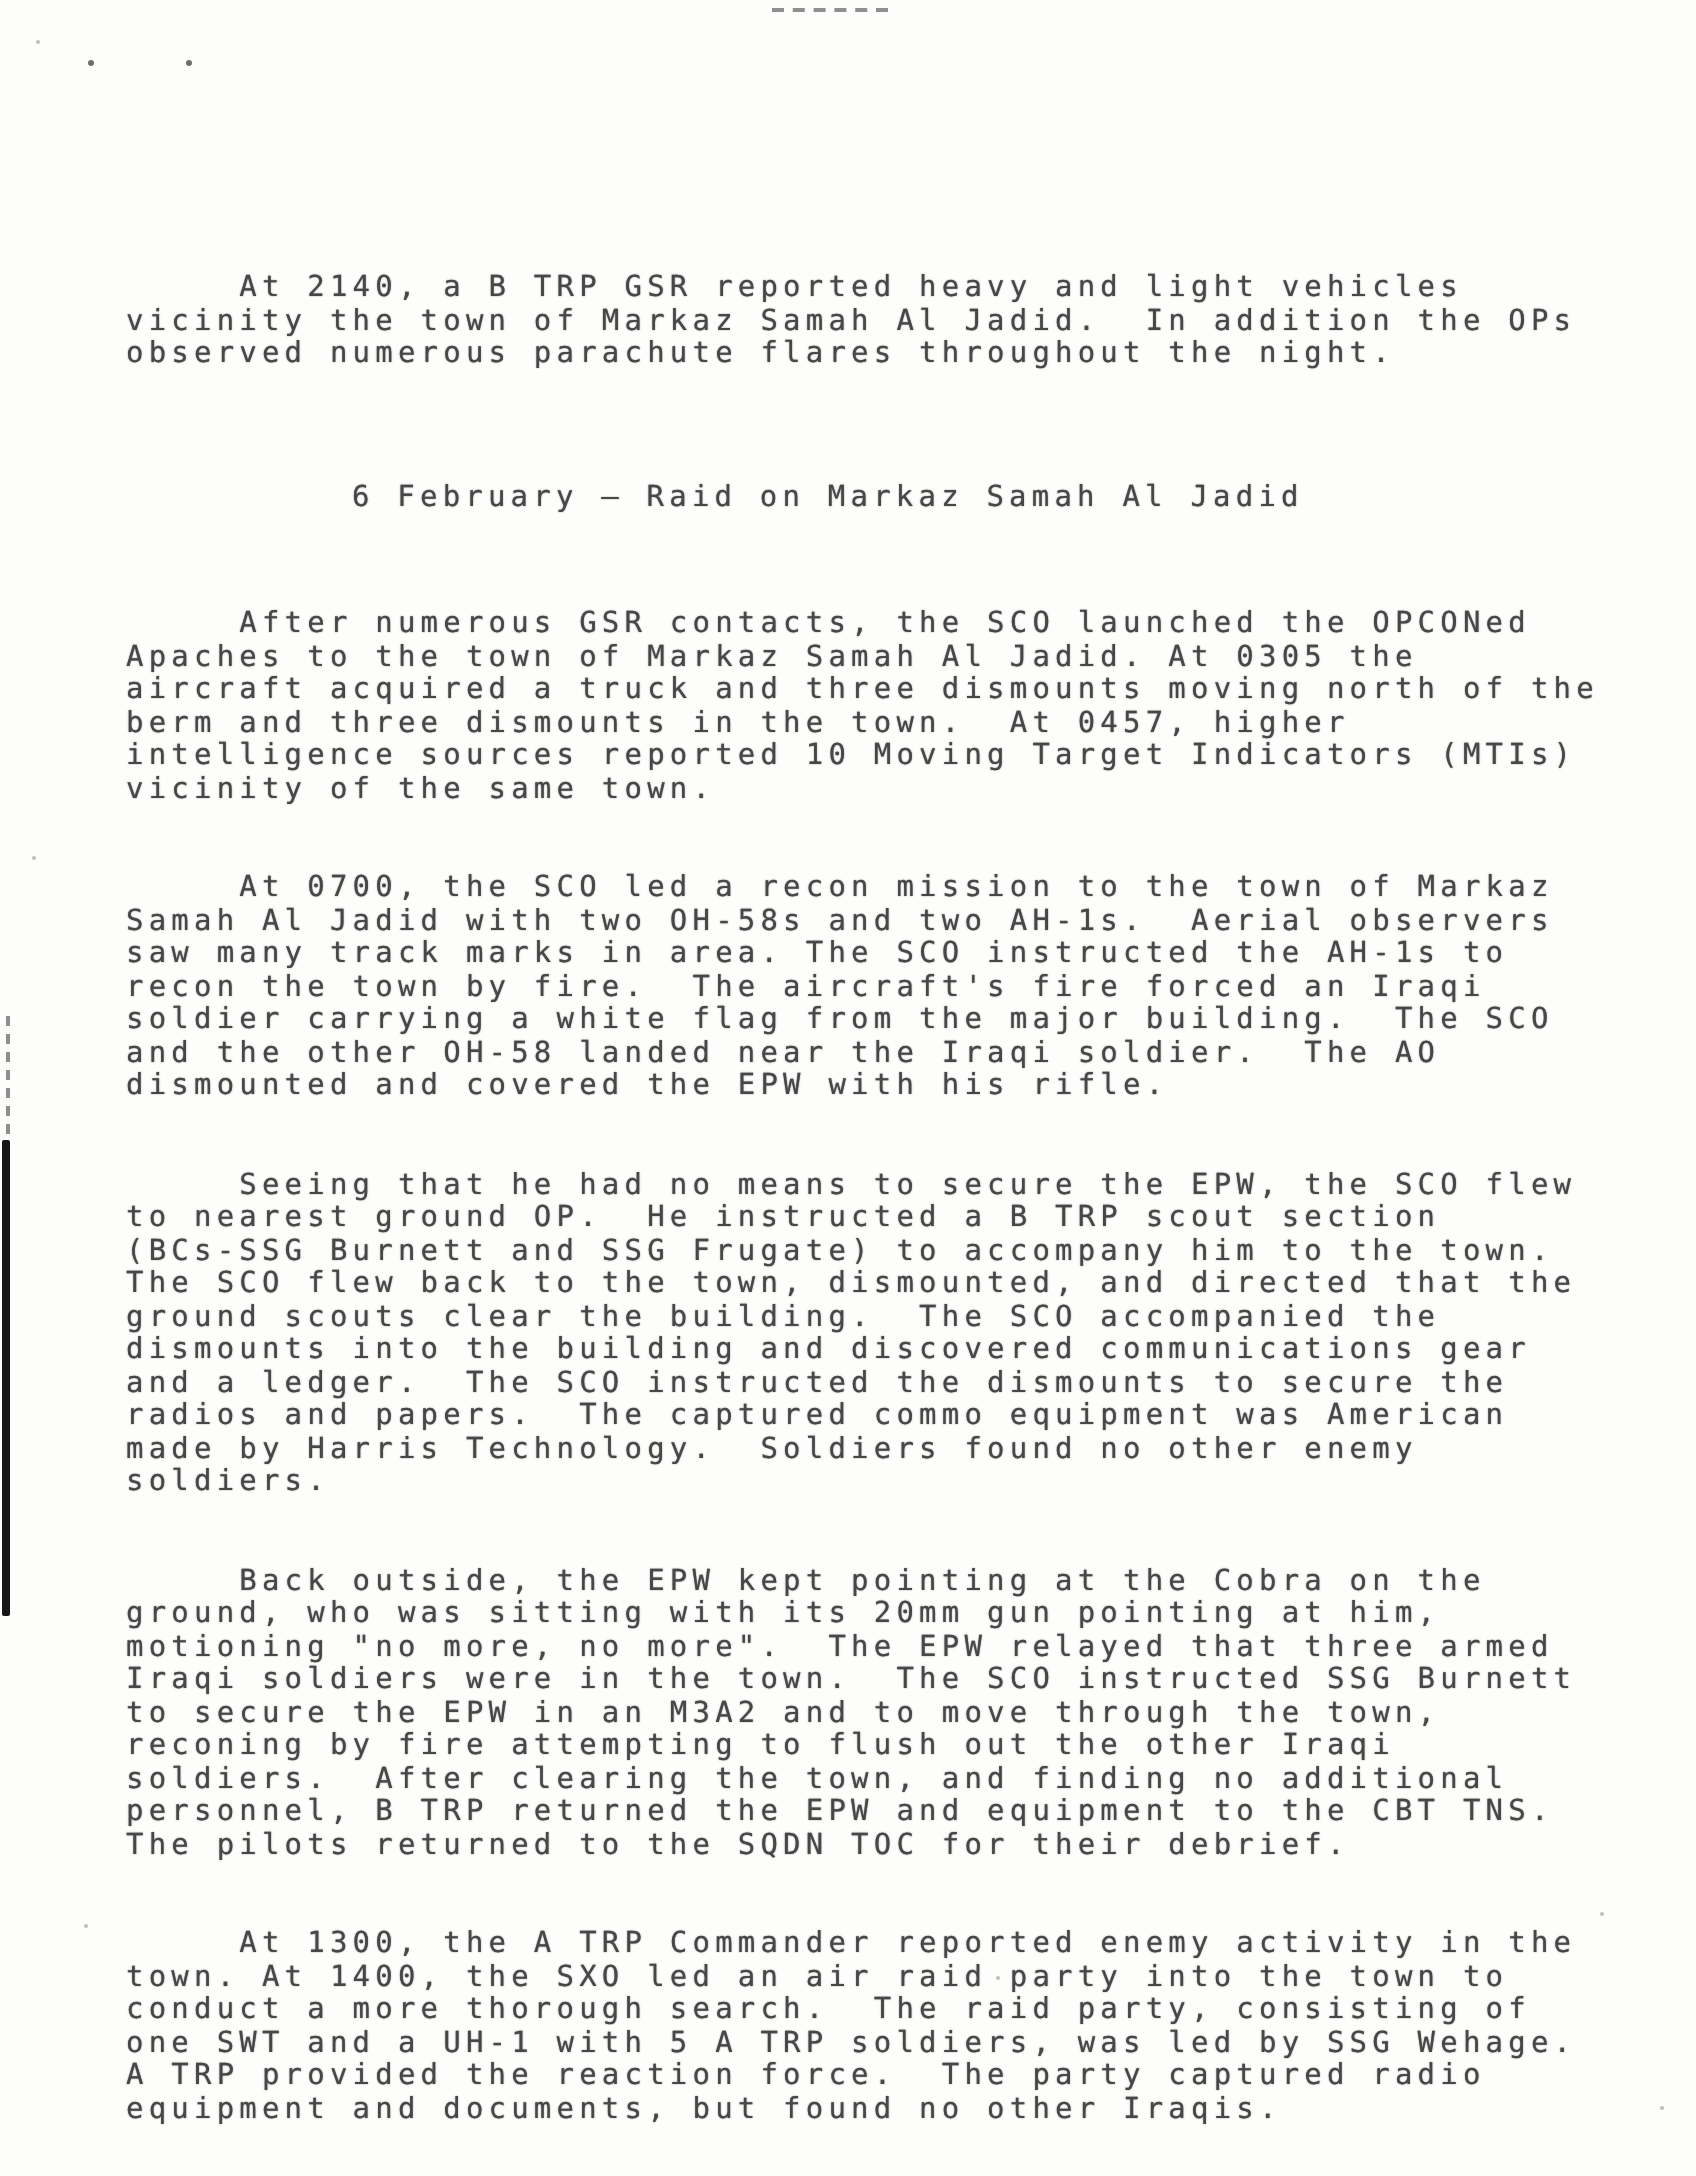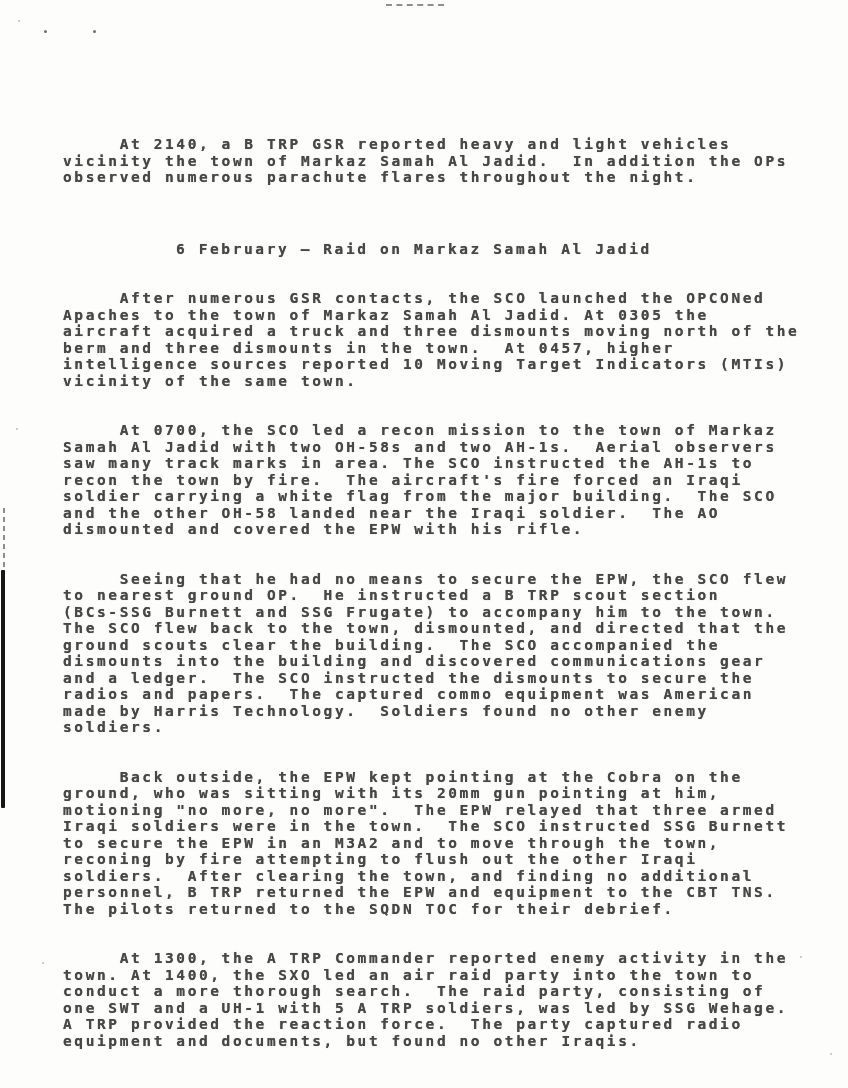--- a/index.html
+++ b/index.html
@@ -8,7 +8,6 @@
     width:848px;height:1088px;
     background:#fdfdfc;
     overflow:hidden;
-    font-weight:bold;
   }
   .text-body{
     position:absolute;

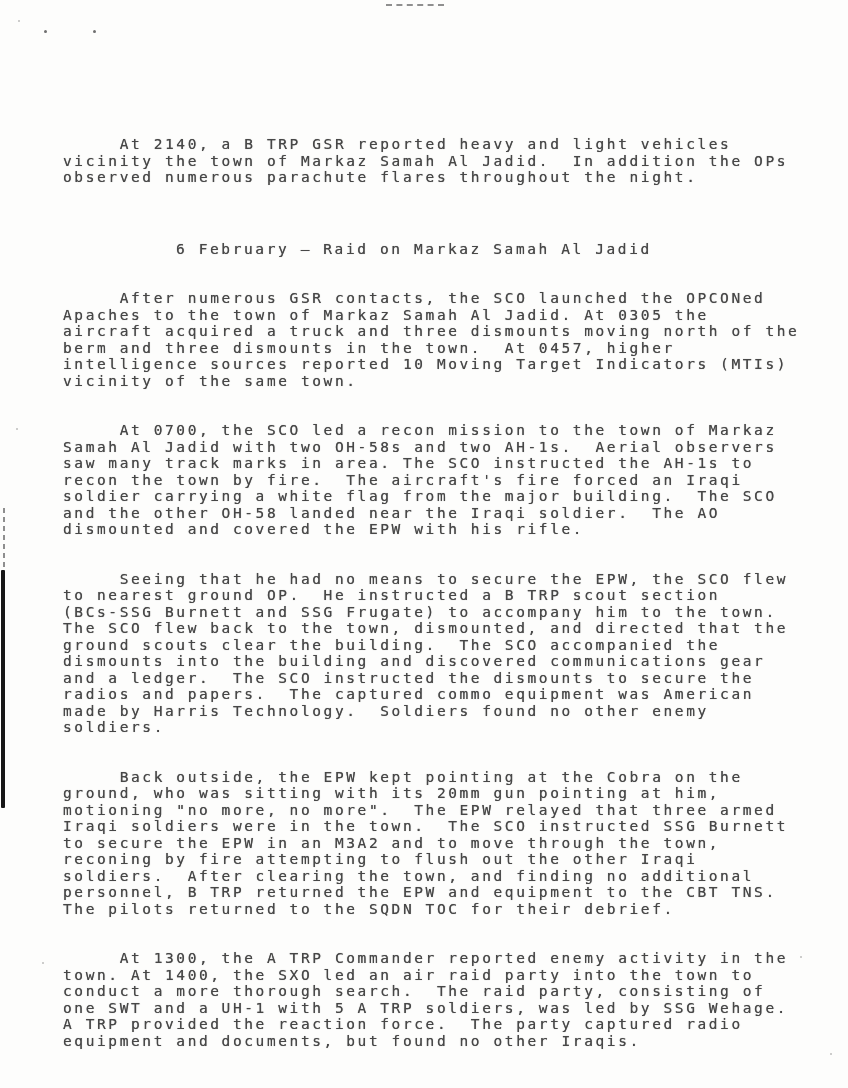--- a/index.html
+++ b/index.html
@@ -21,7 +21,7 @@
     text-shadow:0 0 0.7px rgba(72,72,72,0.8);
   }
   .para{margin:0;padding:0;}
-  .heading{margin:22px 0 0 113px;padding:0;}
+  .heading{margin:22px 0 14px 113px;padding:0;}
   .artifact{position:absolute;}
   .dashes{
     left:386px;top:4px;width:58px;height:0;

